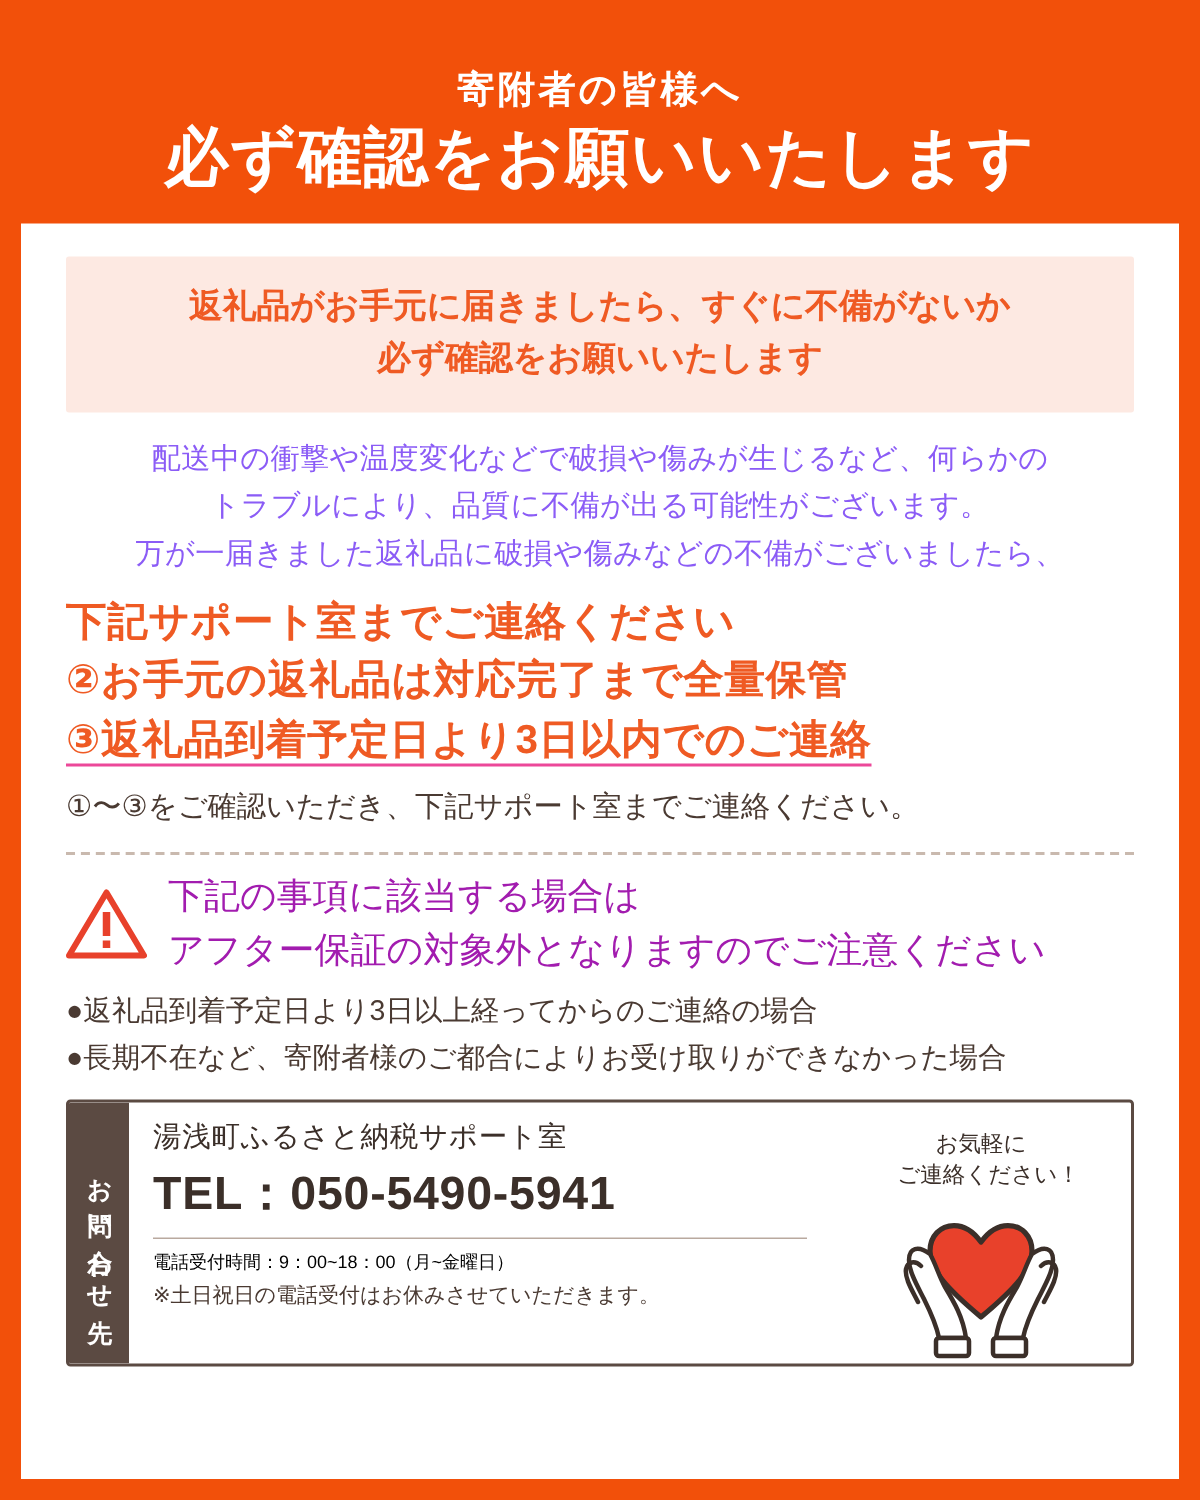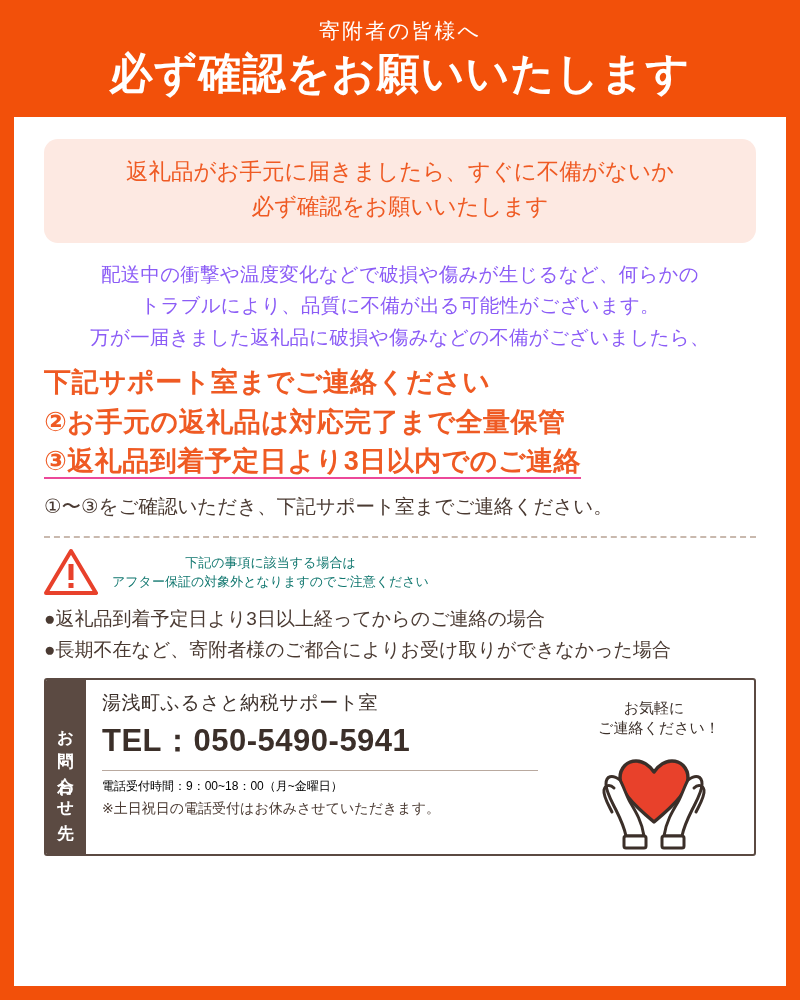--- a/index.html
+++ b/index.html
@@ -35,10 +35,11 @@
     box-sizing: border-box;
   }
   .header-sub {
-    font-size: 21px;
-    font-weight: normal;
+    font-size: 25px;
+    font-weight: bold;
     letter-spacing: 2px;
     line-height: 1.2;
+    margin-top: 27px;
   }
   .header-main {
     font-size: 43px;

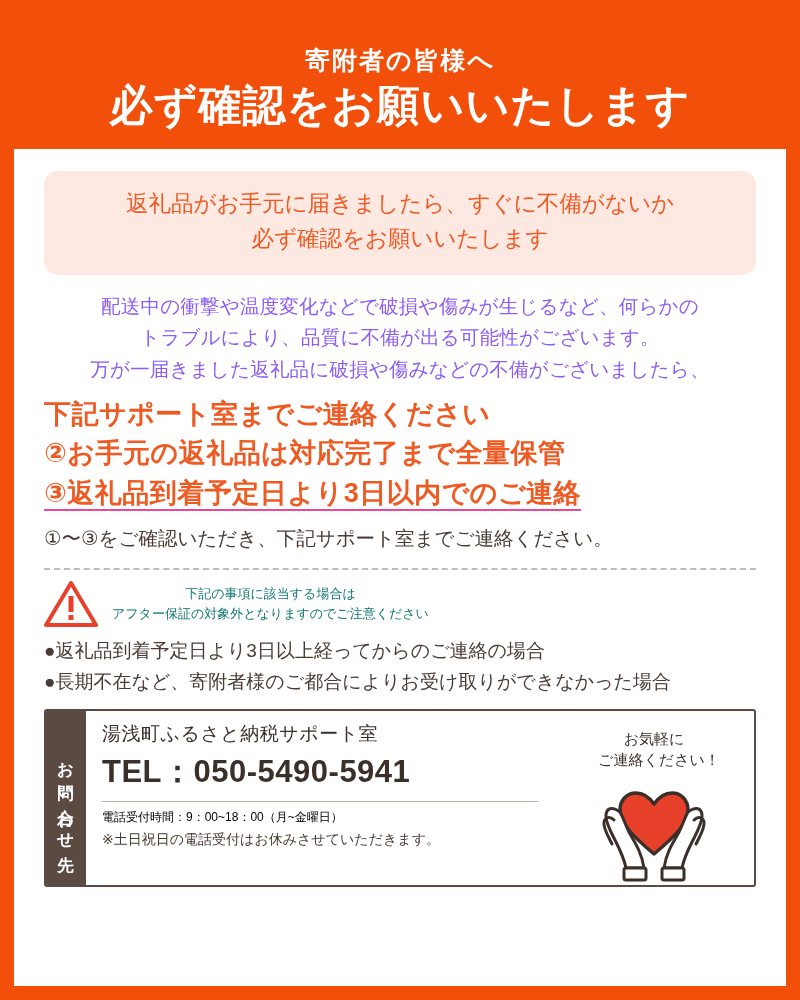--- a/index.html
+++ b/index.html
@@ -56,11 +56,11 @@
     background: #fde9e2;
     color: #ef5a23;
     font-size: 22.5px;
-    font-weight: normal;
+    font-weight: bold;
     text-align: center;
     line-height: 1.55;
     padding: 16px 10px 18px 10px;
-    border-radius: 14px;
+    border-radius: 2px;
   }
   .para {
     color: #8b5cf6;

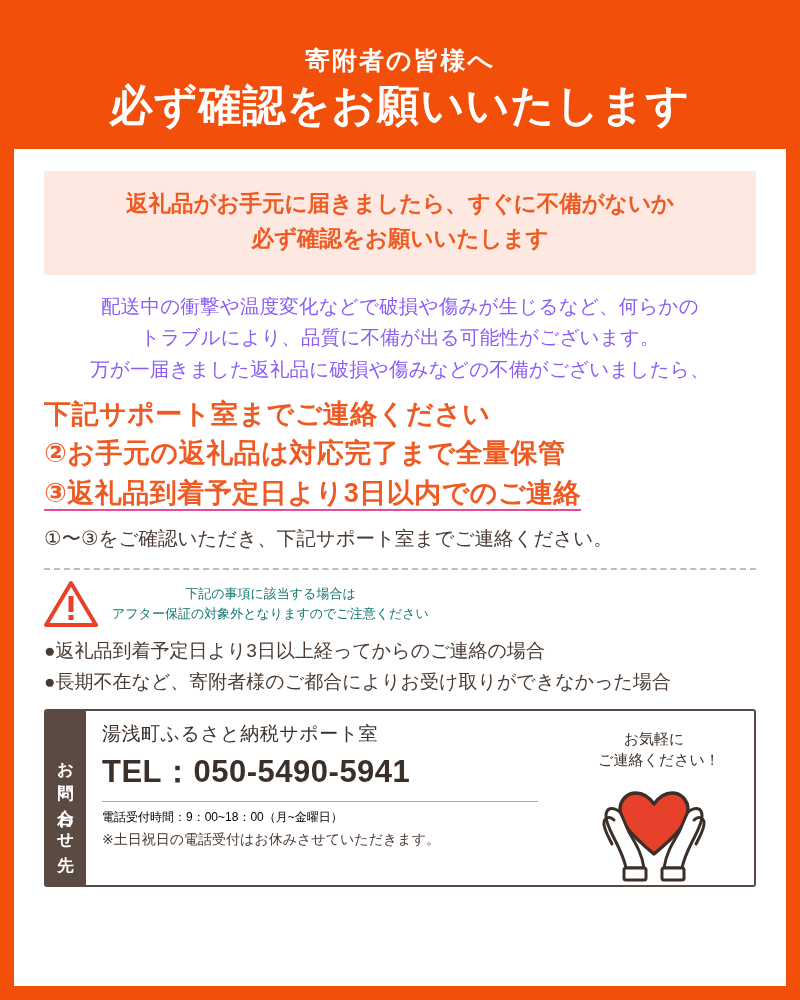--- a/index.html
+++ b/index.html
@@ -113,11 +113,10 @@
   }
   .warn-icon svg { display: block; }
   .warn-text {
-    color: #0f766e;
-    font-size: 13px;
+    color: #a21caf;
+    font-size: 24px;
     line-height: 1.5;
     white-space: nowrap;
-    text-align: center;
   }
   .bullets {
     margin-top: 8px;

